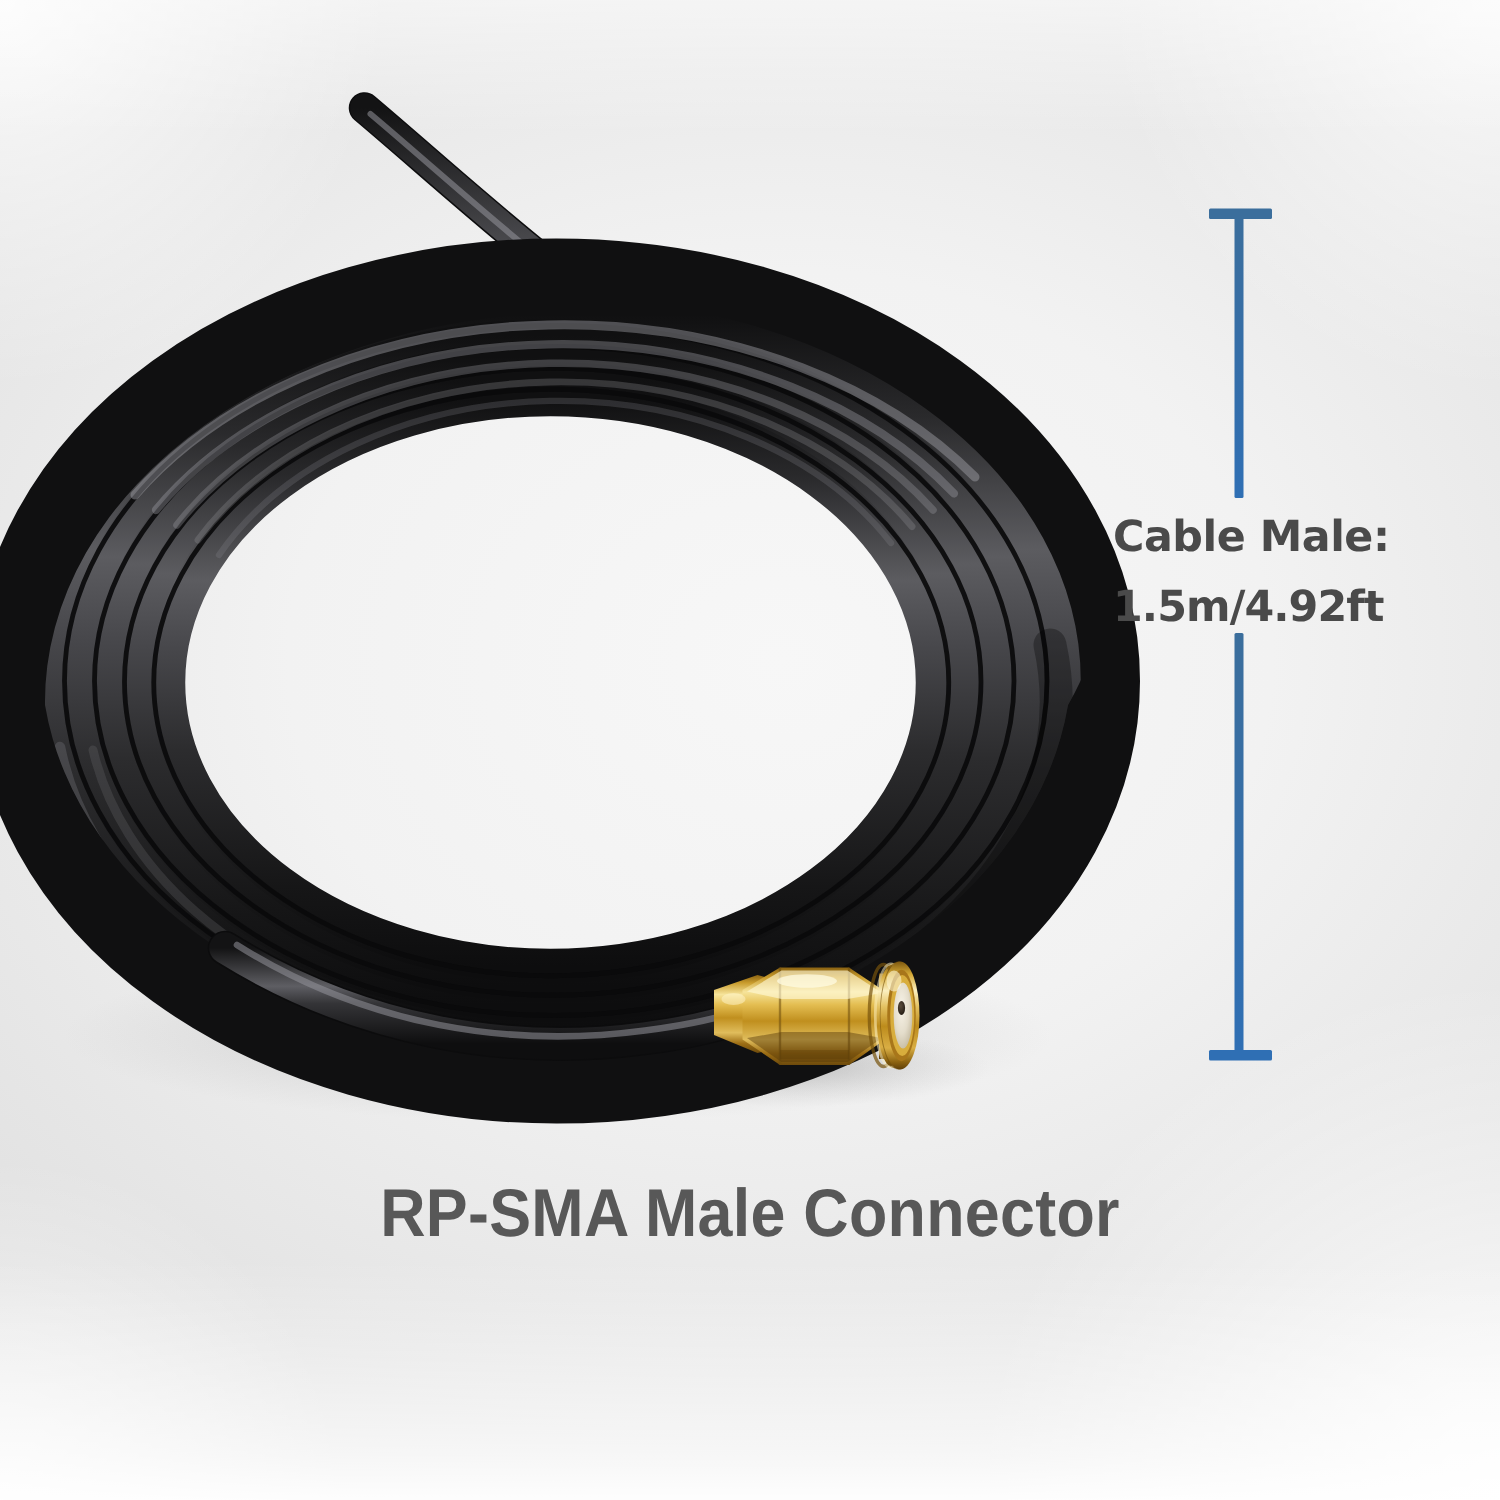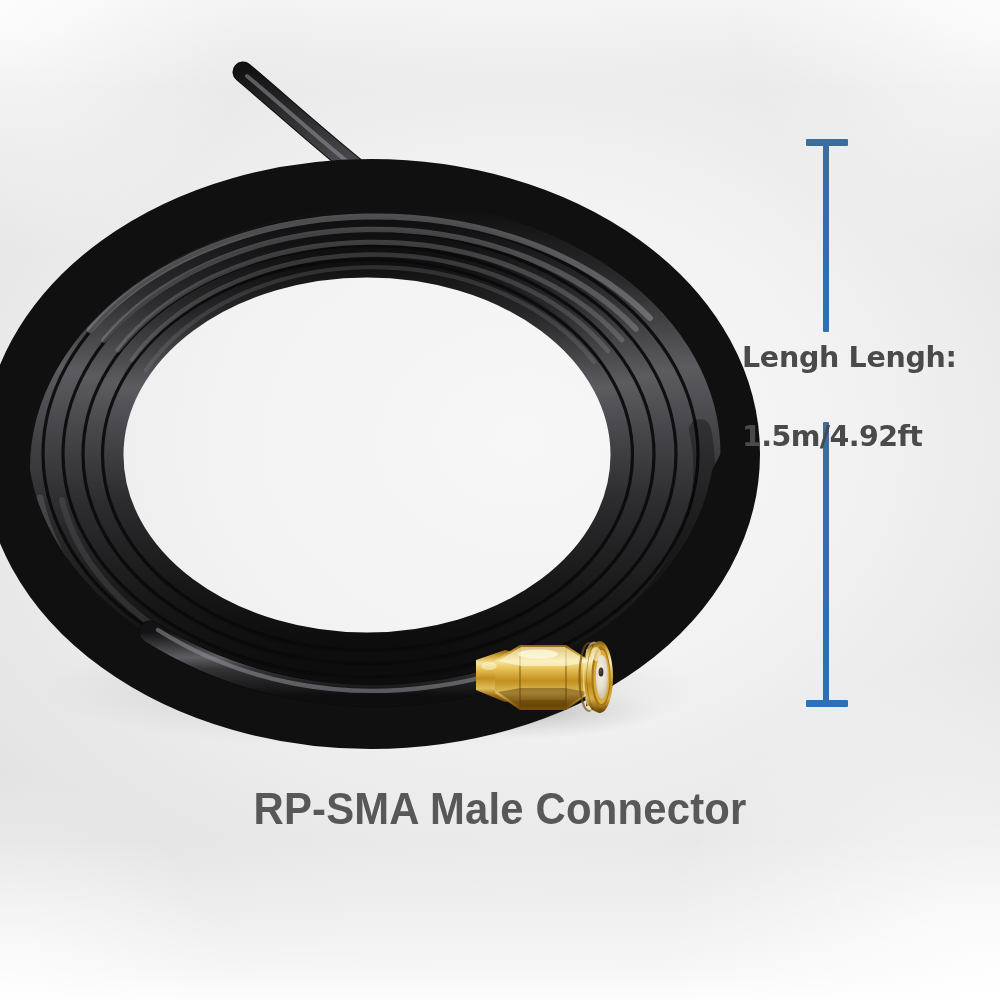--- a/index.html
+++ b/index.html
@@ -309,7 +309,7 @@
   </svg>
 
   <div class="dim-text">
-    <div class="l1">Lengh Lengh:</div>
+    <div class="l1">Cable Male:</div>
     <div class="l2">1.5m/4.92ft</div>
   </div>
 

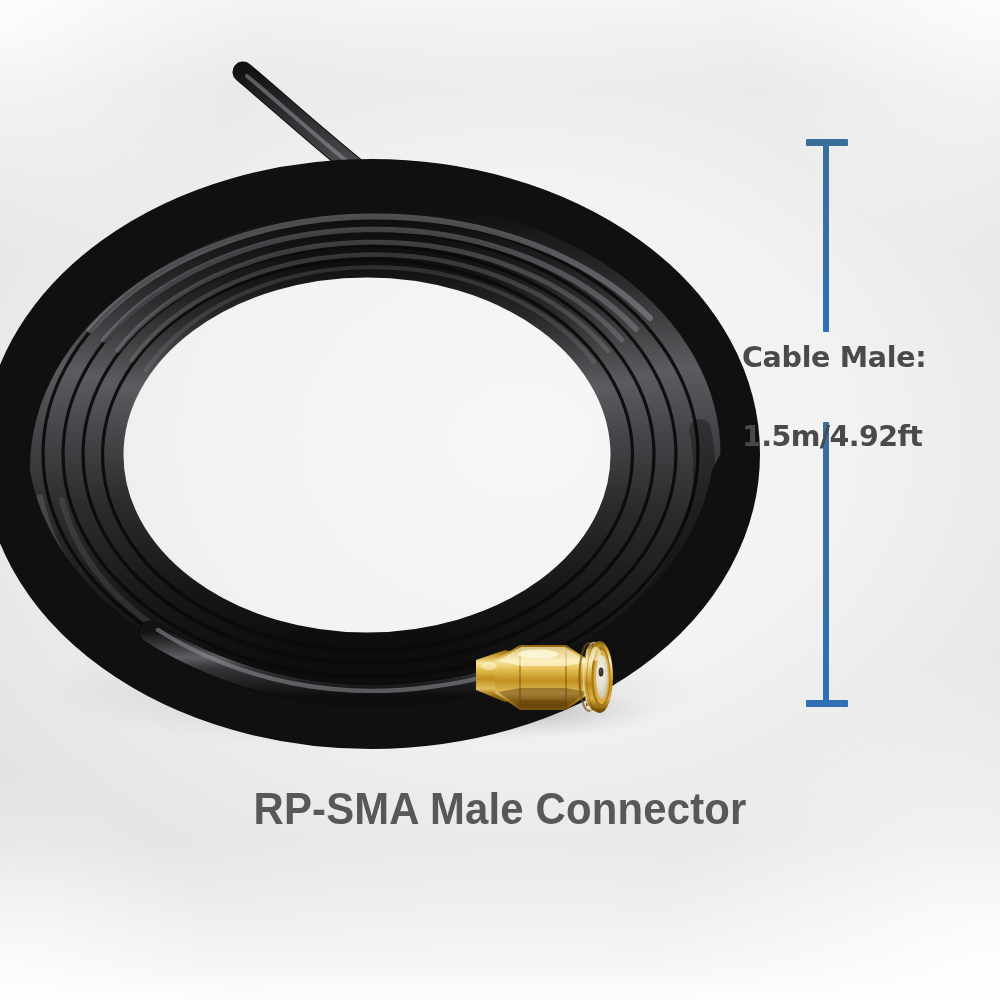--- a/index.html
+++ b/index.html
@@ -81,7 +81,7 @@
     letter-spacing: -0.3px;
     white-space: nowrap;
   }
-  .dim-text .l2 { letter-spacing: -0.6px; margin-top: 32px; }
+  .dim-text .l2 { letter-spacing: -0.6px; }
 
   
   .caption {

